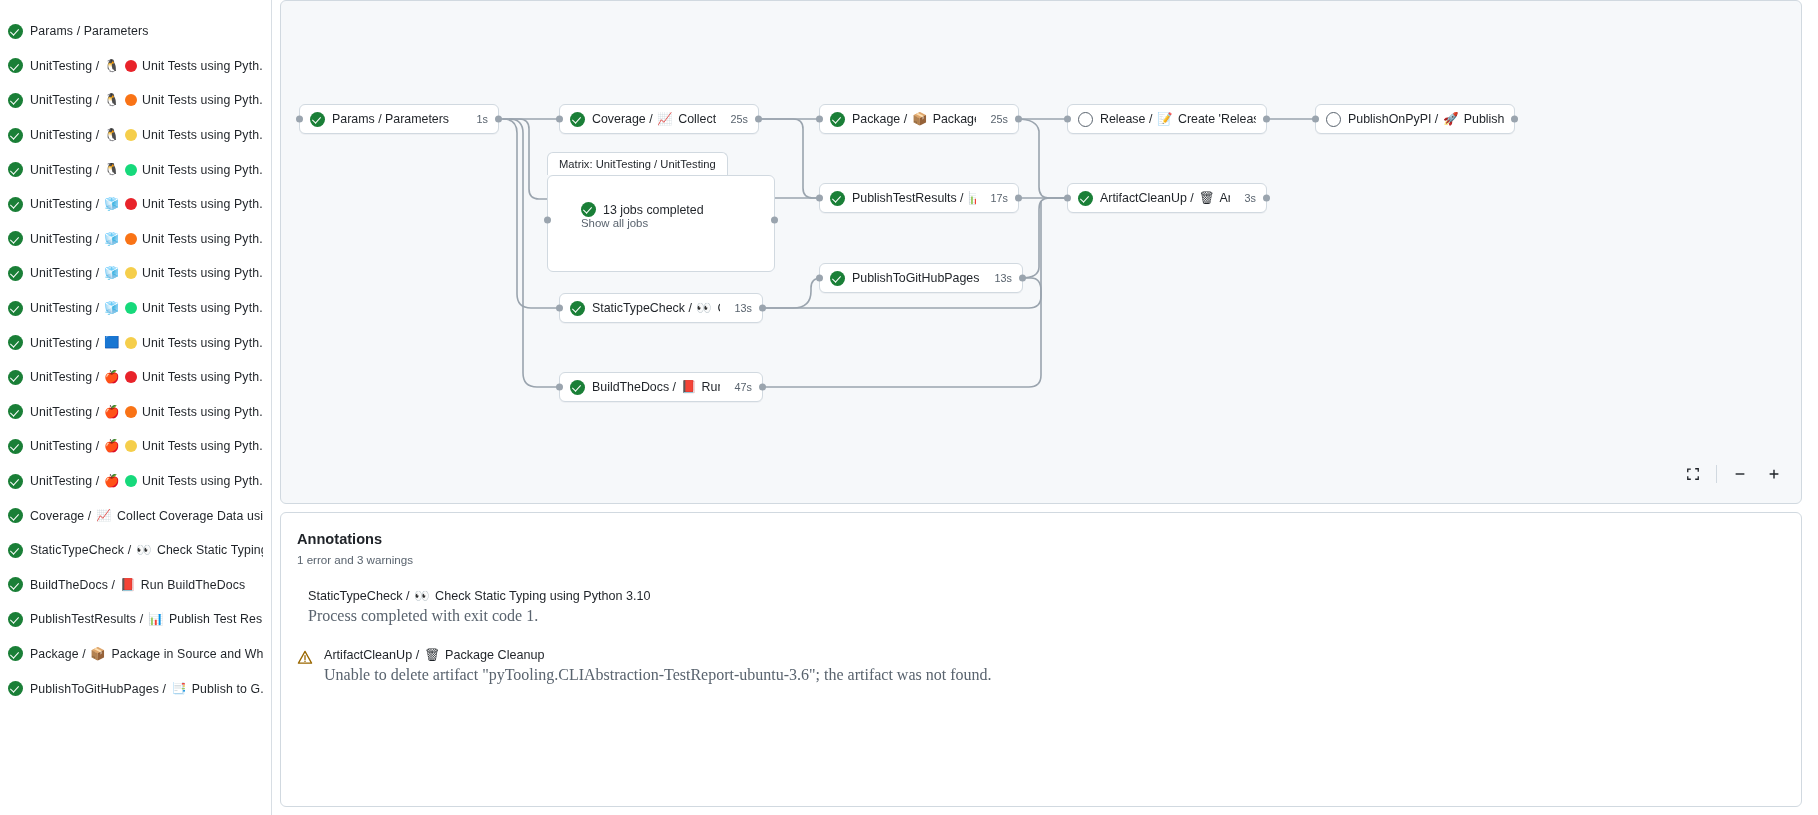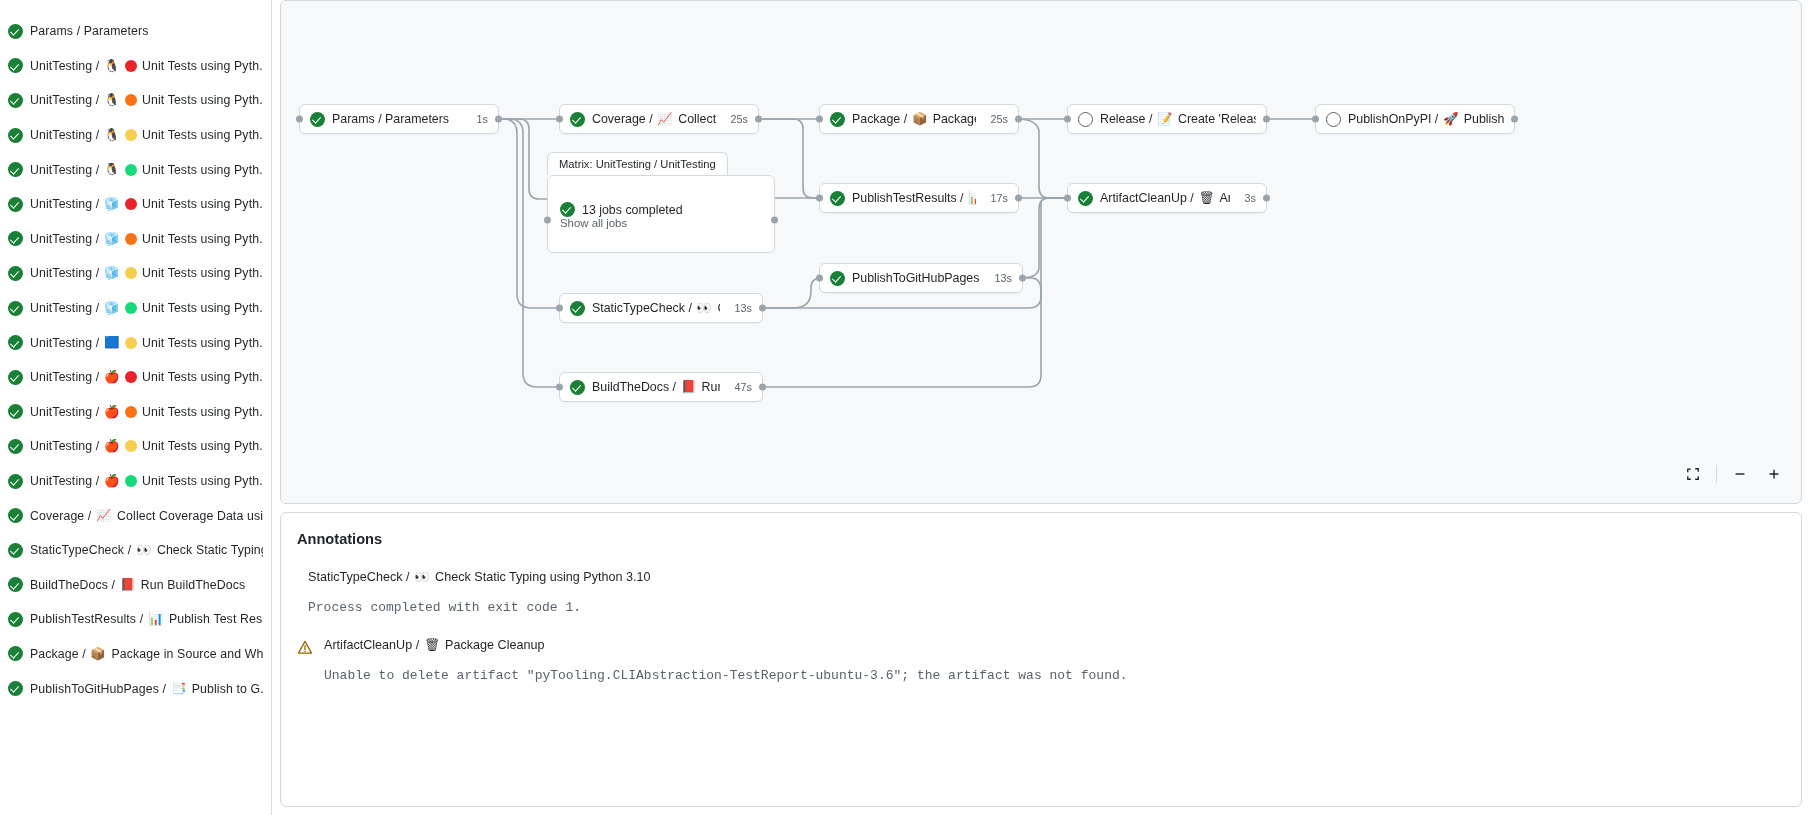--- a/index.html
+++ b/index.html
@@ -509,7 +509,7 @@
                 <span class="port r"></span>
               </div>
             </div>
-        <div class="matrix" style="left: 266px; top: 174px; width: 228px; height: 78px;">
+        <div class="matrix" style="left: 266px; top: 174px; width: 228px; height: 97px; padding-left: 21px;">
               <div class="matrix-tab">Matrix: UnitTesting / UnitTesting</div>
               <span class="port l" style="top:44px"></span>
               <span class="port r" style="top:44px"></span>

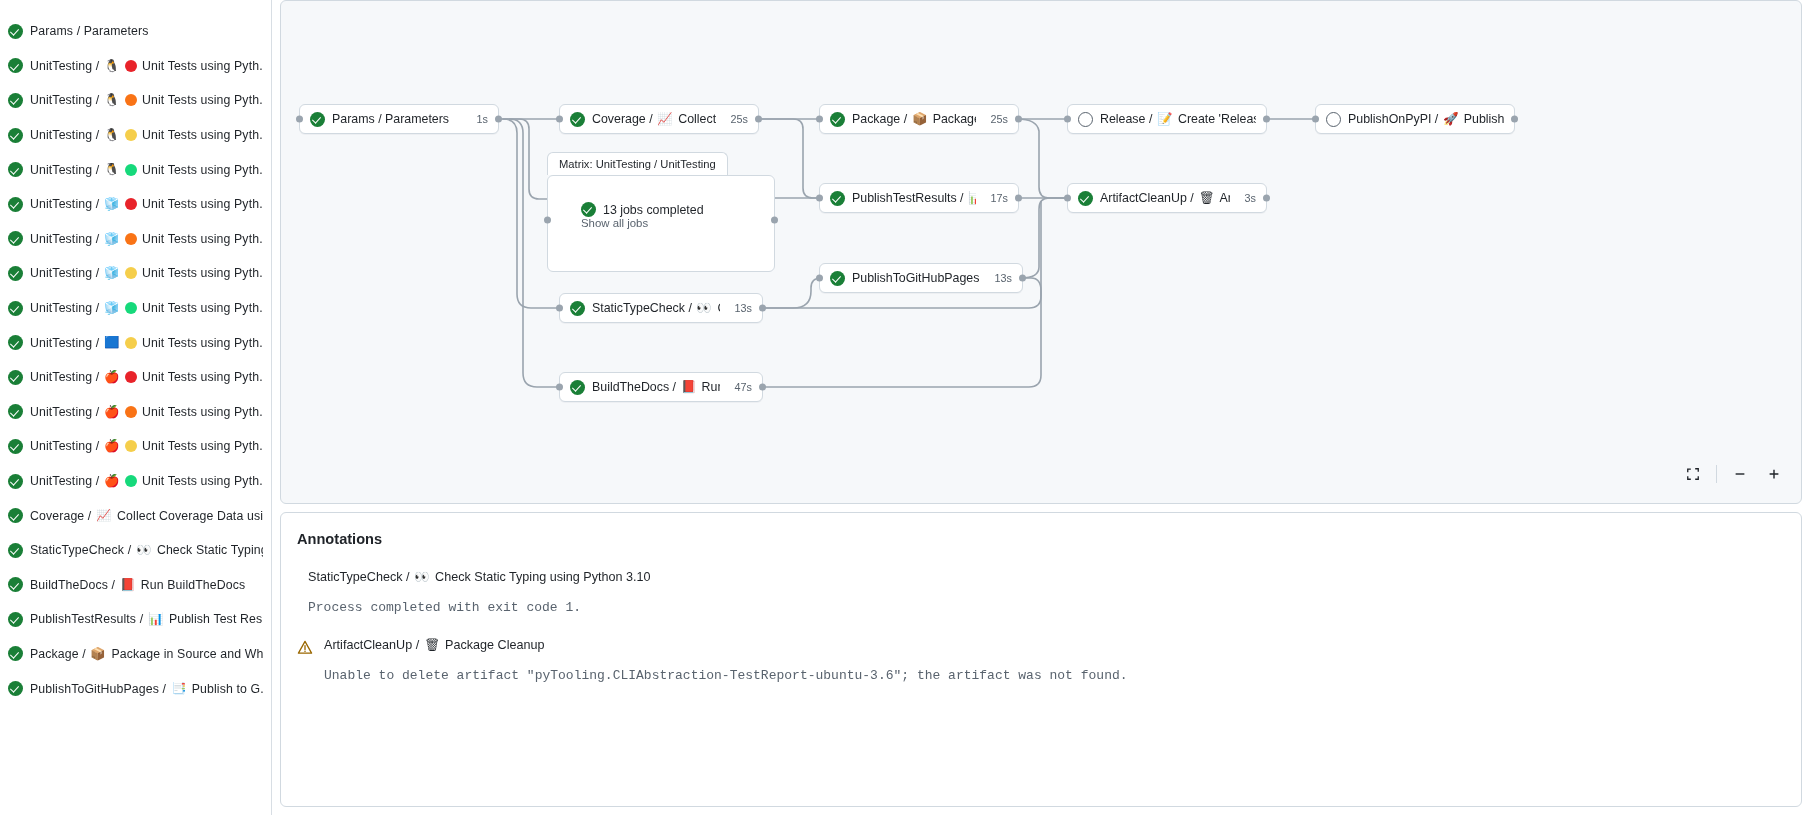--- a/index.html
+++ b/index.html
@@ -545,6 +545,7 @@
 
       <div class="ann-card">
         <div class="ann-title">Annotations</div>
+        <div class="ann-sub">1 error and 3 warnings</div>
         <div id="ann-list">
             <div class="ann-item">
               <div class="ann-icn"><span class="ico-error"></span></div>

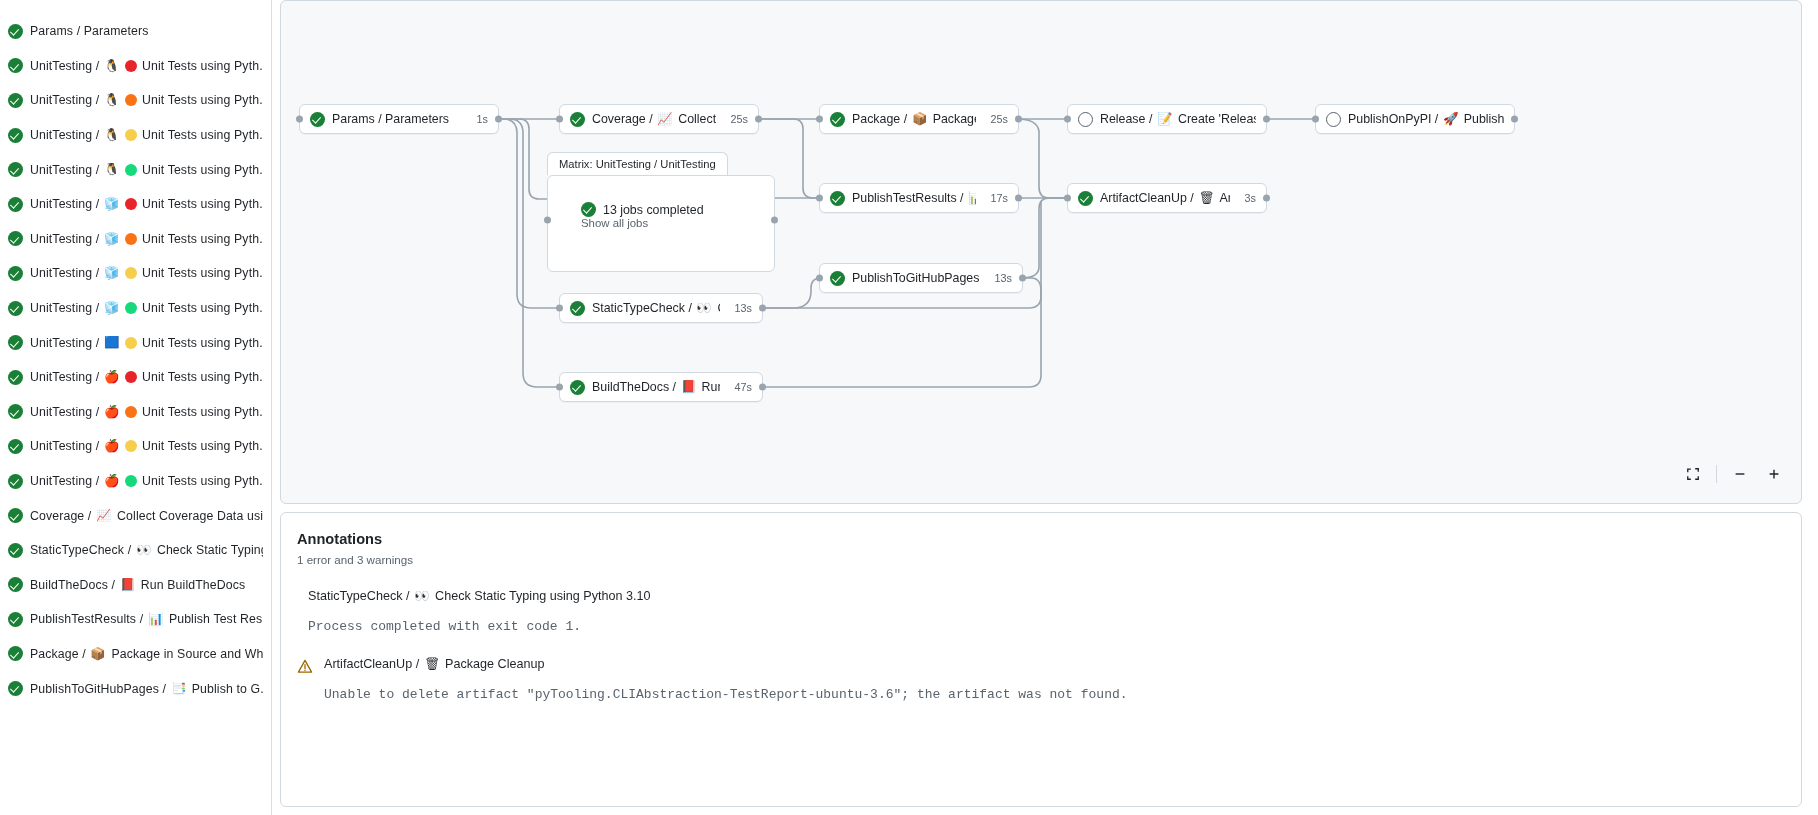--- a/index.html
+++ b/index.html
@@ -181,7 +181,7 @@
   .ann-item { display: flex; gap: 11px; margin-top: 23px; }
   .ann-icn { padding-top: 2px; }
   .ann-head { font-size: 12.6px; color: #1f2328; display:flex; align-items:center; gap:5px; white-space: nowrap;}
-  .ann-body { font-size: 13px; color: #59636e; margin-top: 16px; font-family: Liberation Mono, monospace; }
+  .ann-body { font-size: 16px; color: #59636e; margin-top: 4px; font-family: Liberation Serif, serif; }
   .main-inner { padding: 0 8px 0 8px; }
 </style>
 </head>

